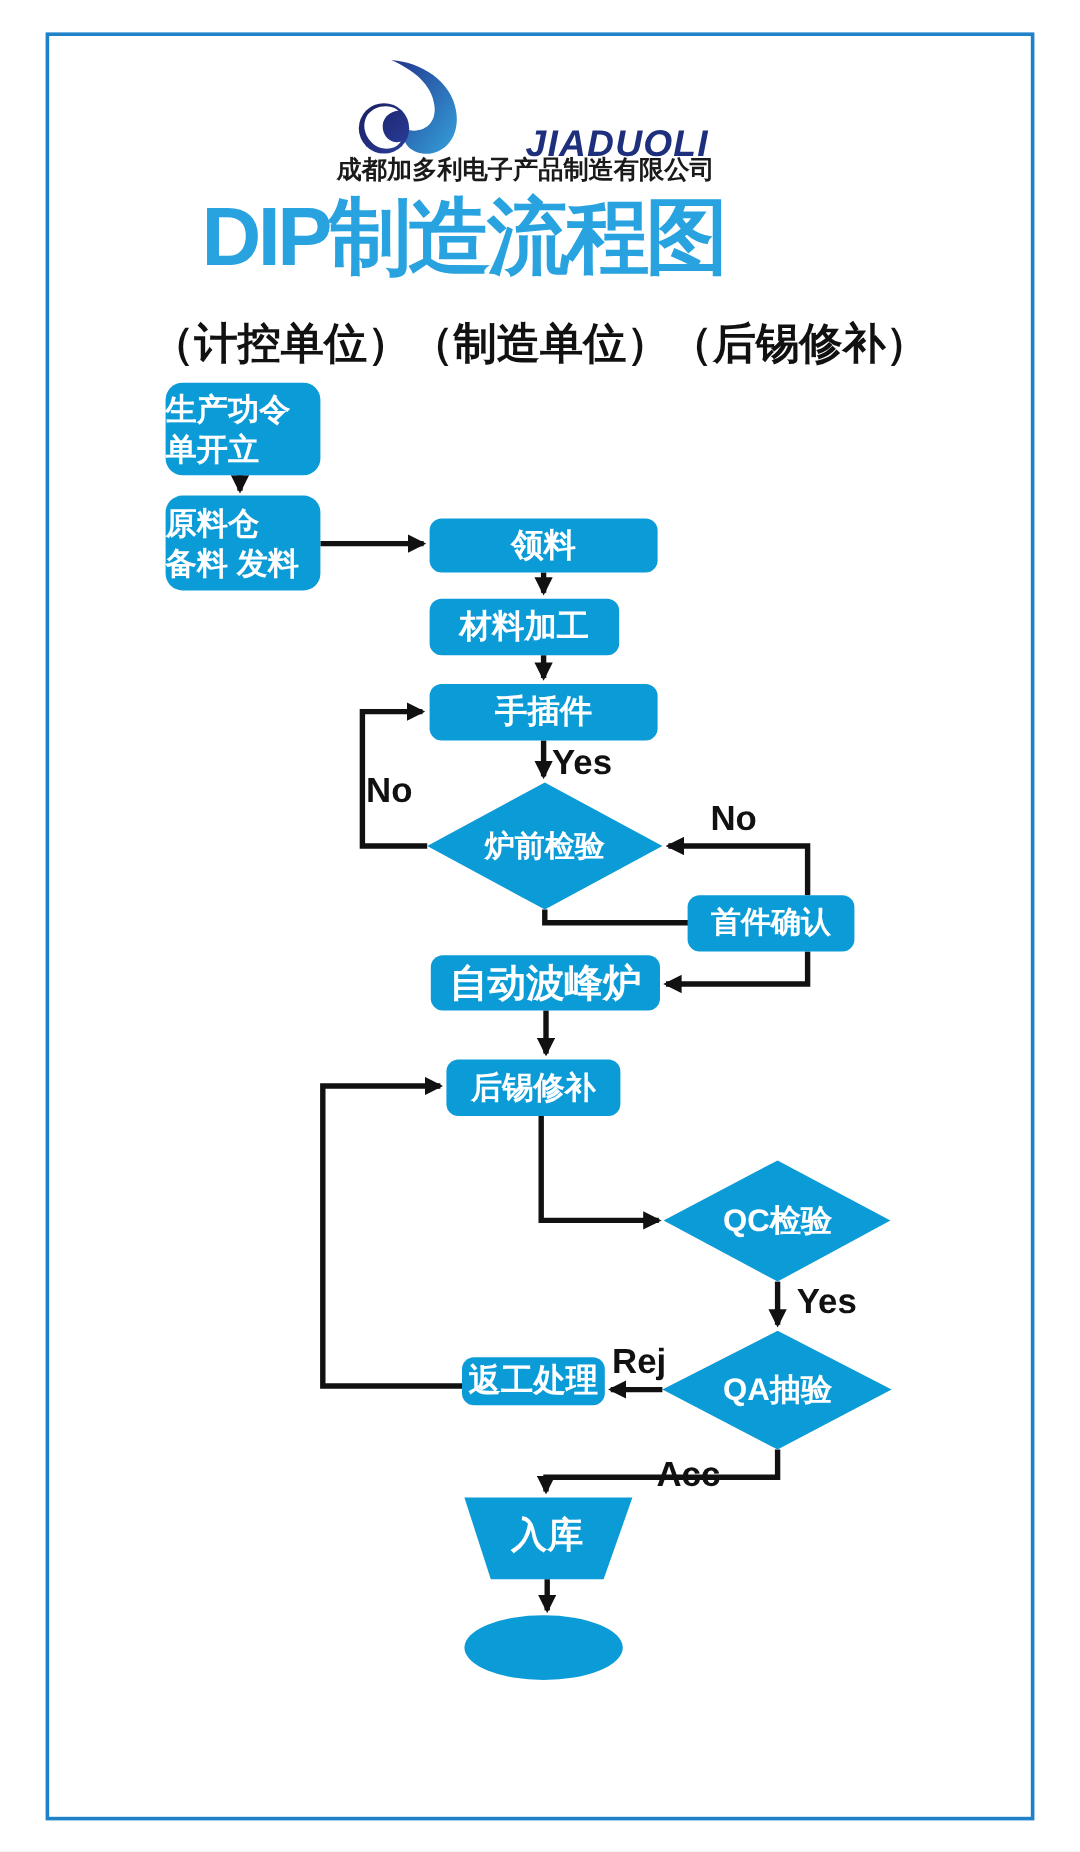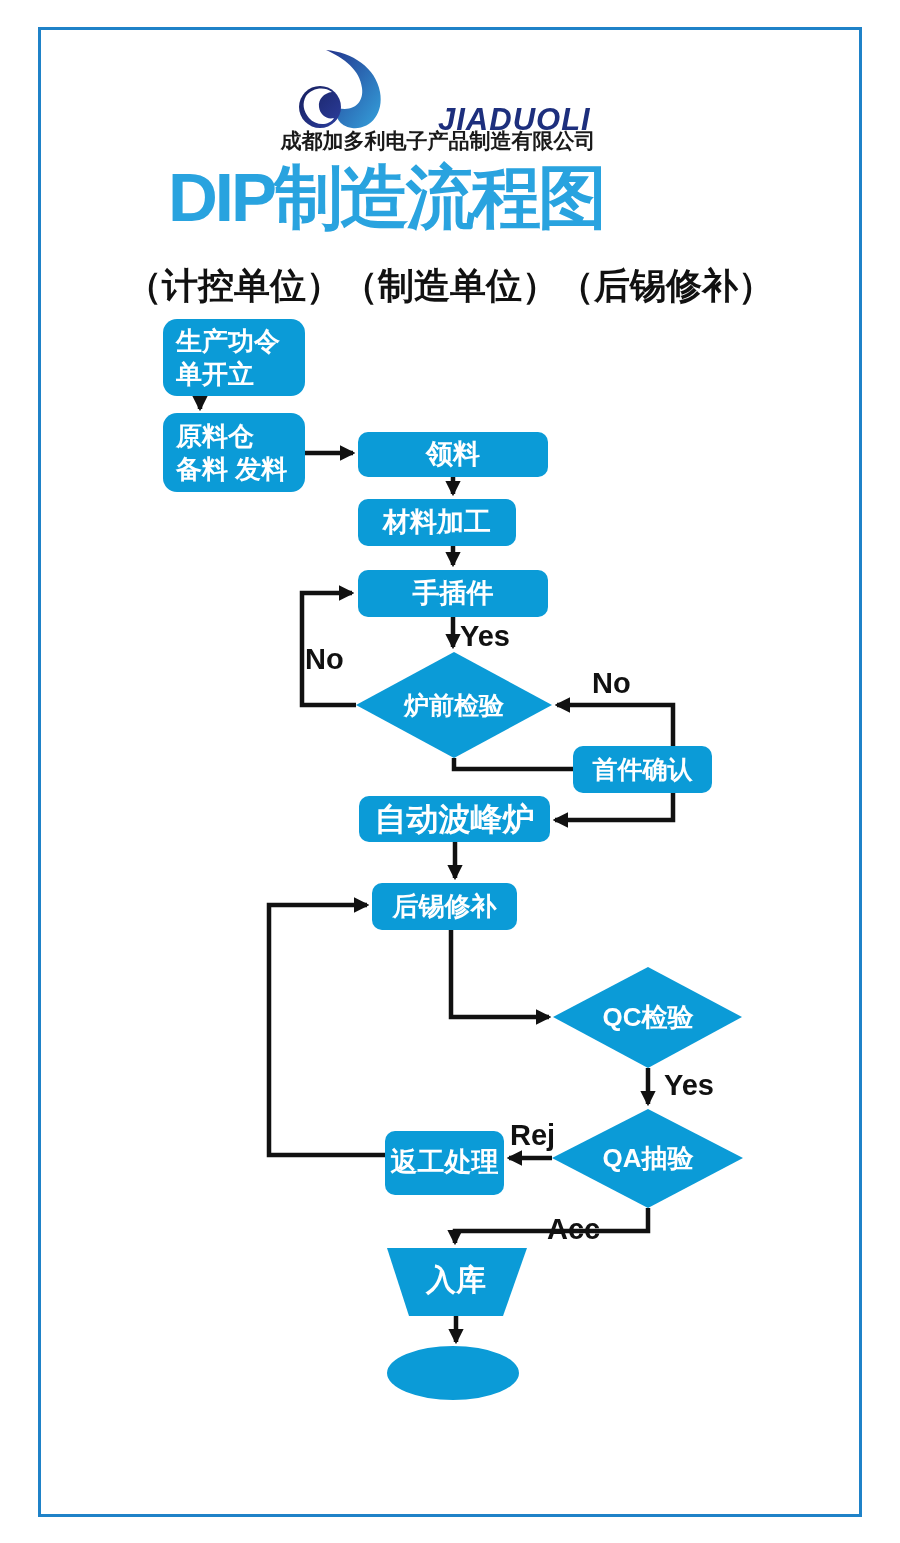--- a/index.html
+++ b/index.html
@@ -45,7 +45,7 @@
     color:#fff;font-weight:bold;display:flex;align-items:center;justify-content:center;
     white-space:pre-line;line-height:1.25;
   }
-  .nrect.left{justify-content:flex-start;padding-left:13px;border-radius:14px;margin-left:25px;}
+  .nrect.left{justify-content:flex-start;padding-left:0;border-radius:14px;}
   .ntext{
     position:absolute;color:#fff;font-weight:bold;text-align:center;
     white-space:pre-line;line-height:1.2;

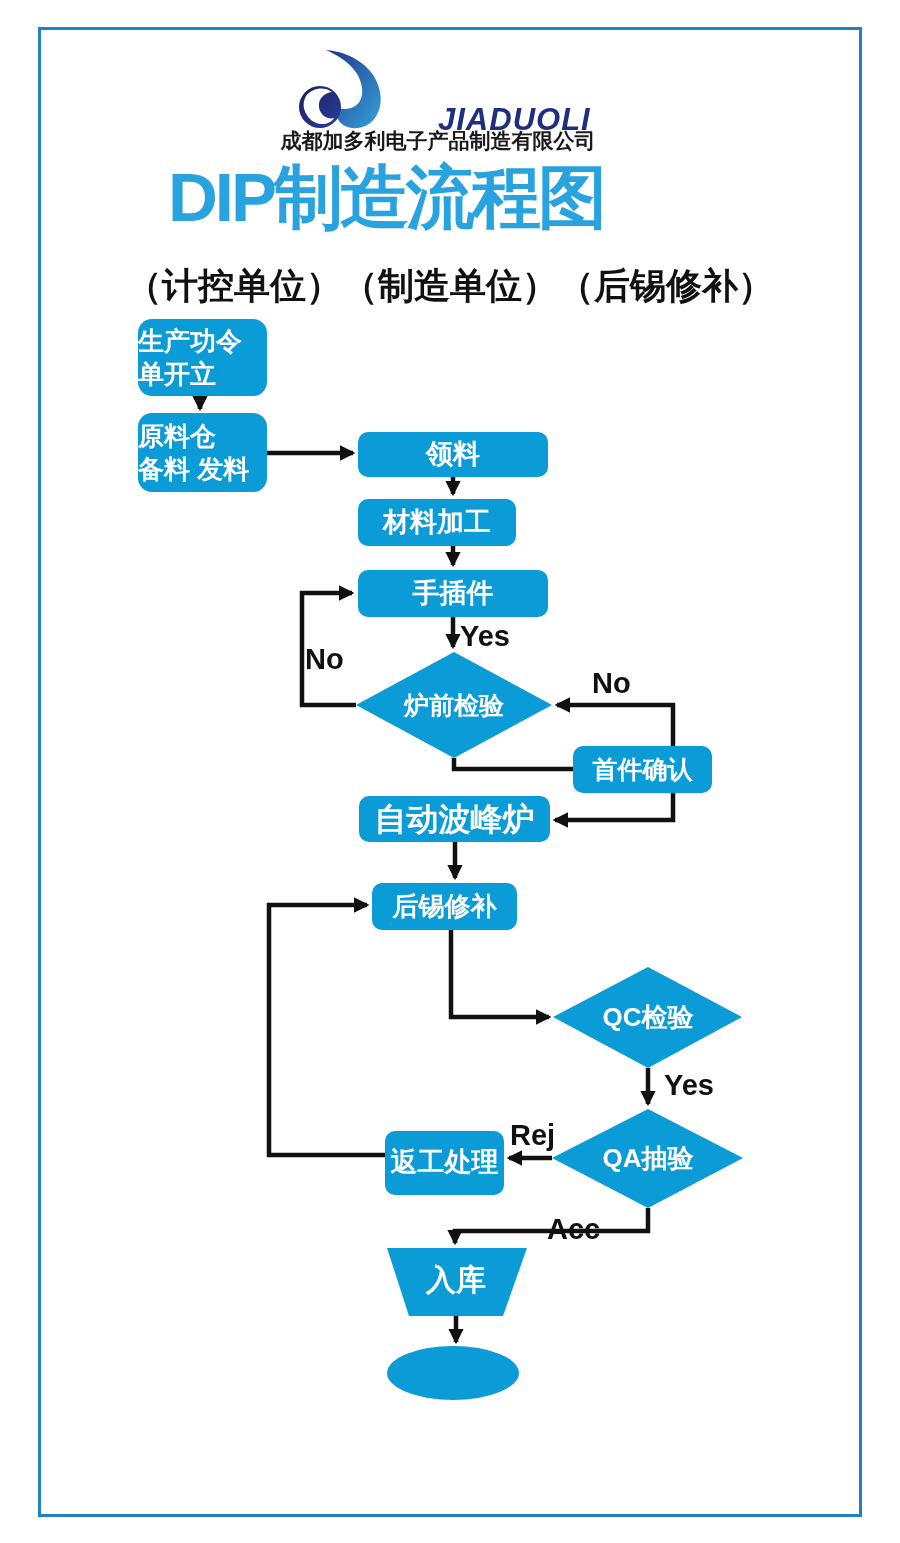--- a/index.html
+++ b/index.html
@@ -119,7 +119,7 @@
   <div class="nrect" style="left:573px;top:746px;width:139px;height:47px;font-size:25px">首件确认</div>
   <div class="nrect" style="left:359px;top:796px;width:191px;height:46px;font-size:32px">自动波峰炉</div>
   <div class="nrect" style="left:372px;top:883px;width:145px;height:47px;font-size:26px">后锡修补</div>
-  <div class="nrect" style="left:385px;top:1131px;width:119px;height:64px;font-size:27px">返工处理</div>
+  <div class="nrect" style="left:385px;top:1131px;width:119px;height:40px;font-size:27px">返工处理</div>
 
   <div class="ntext" style="left:374px;top:690px;width:160px;font-size:25px">炉前检验</div>
   <div class="ntext" style="left:568px;top:1002px;width:160px;font-size:26px">QC检验</div>

